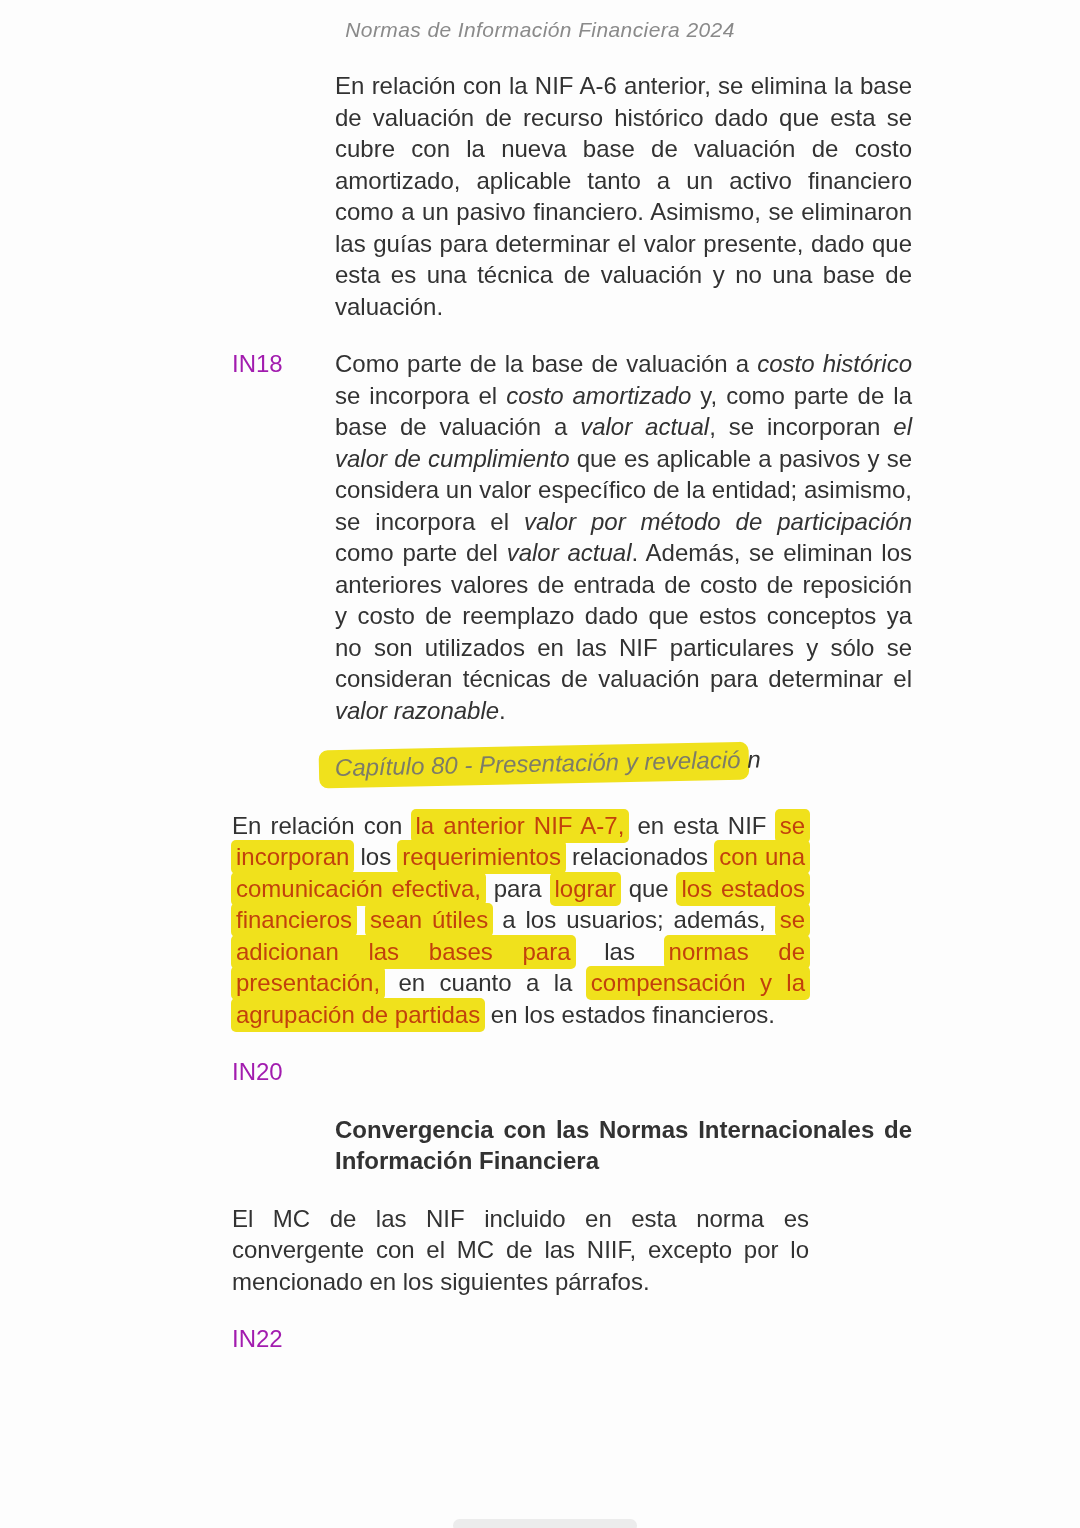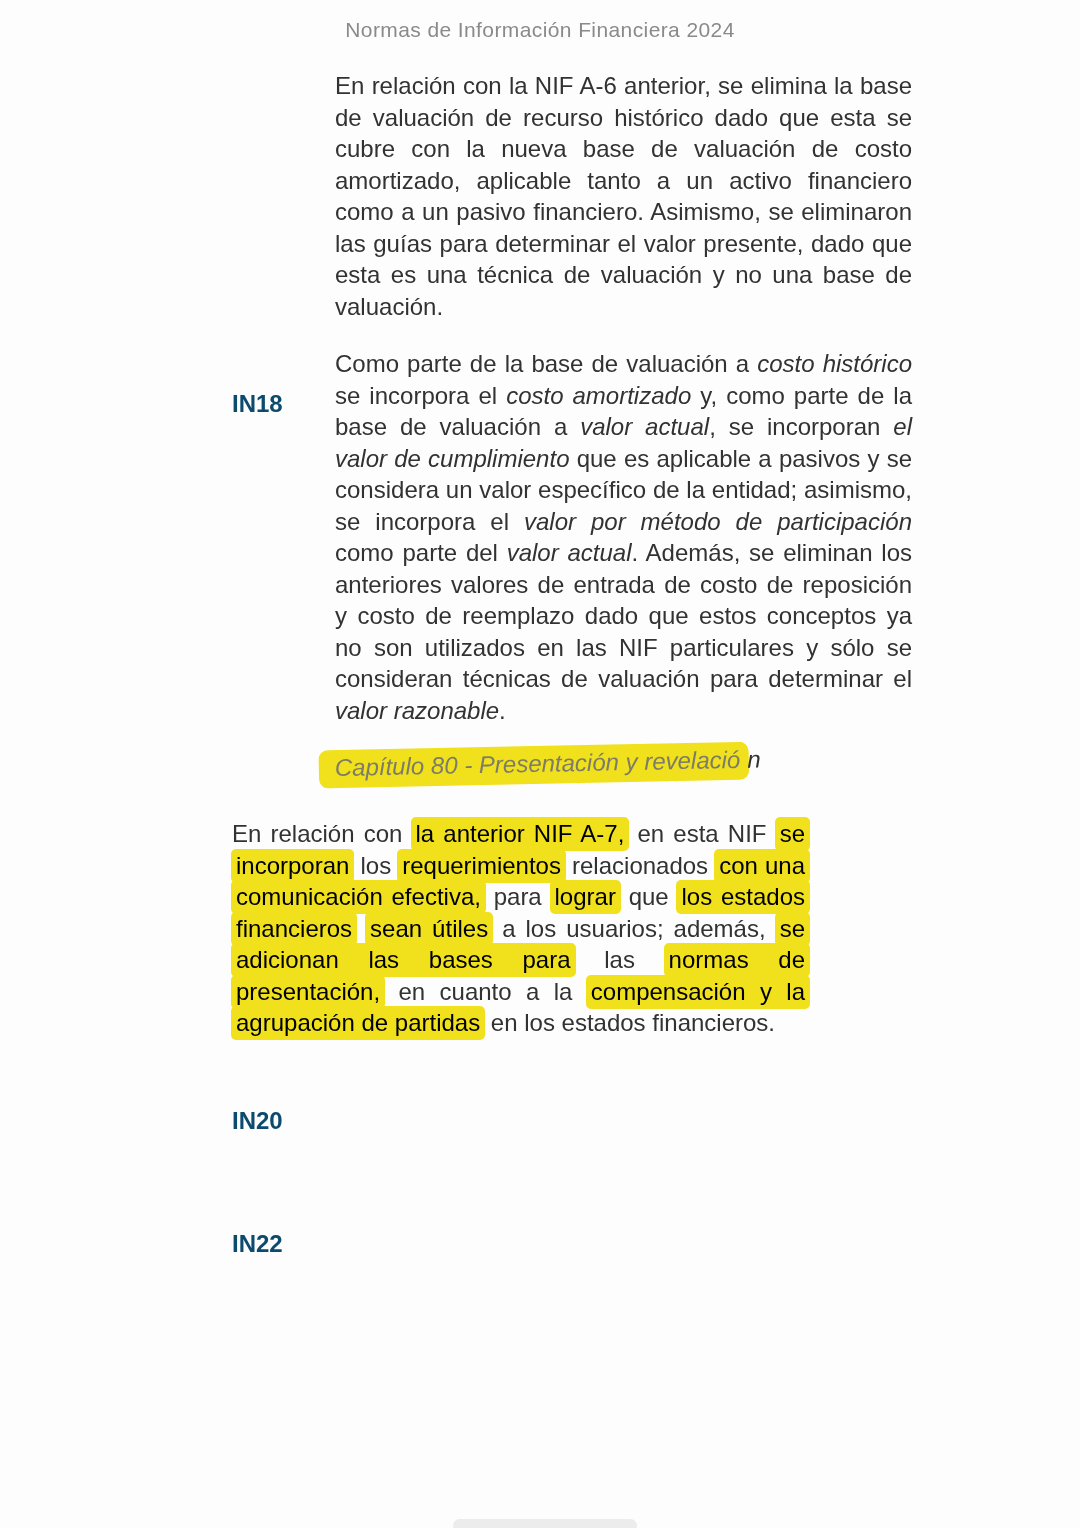--- a/index.html
+++ b/index.html
@@ -24,6 +24,7 @@
     line-height: 27px;
     letter-spacing: 0.4px;
     color: #8a8a8a;
+    font-style: italic;
   }
   .doc-body {
     position: absolute;

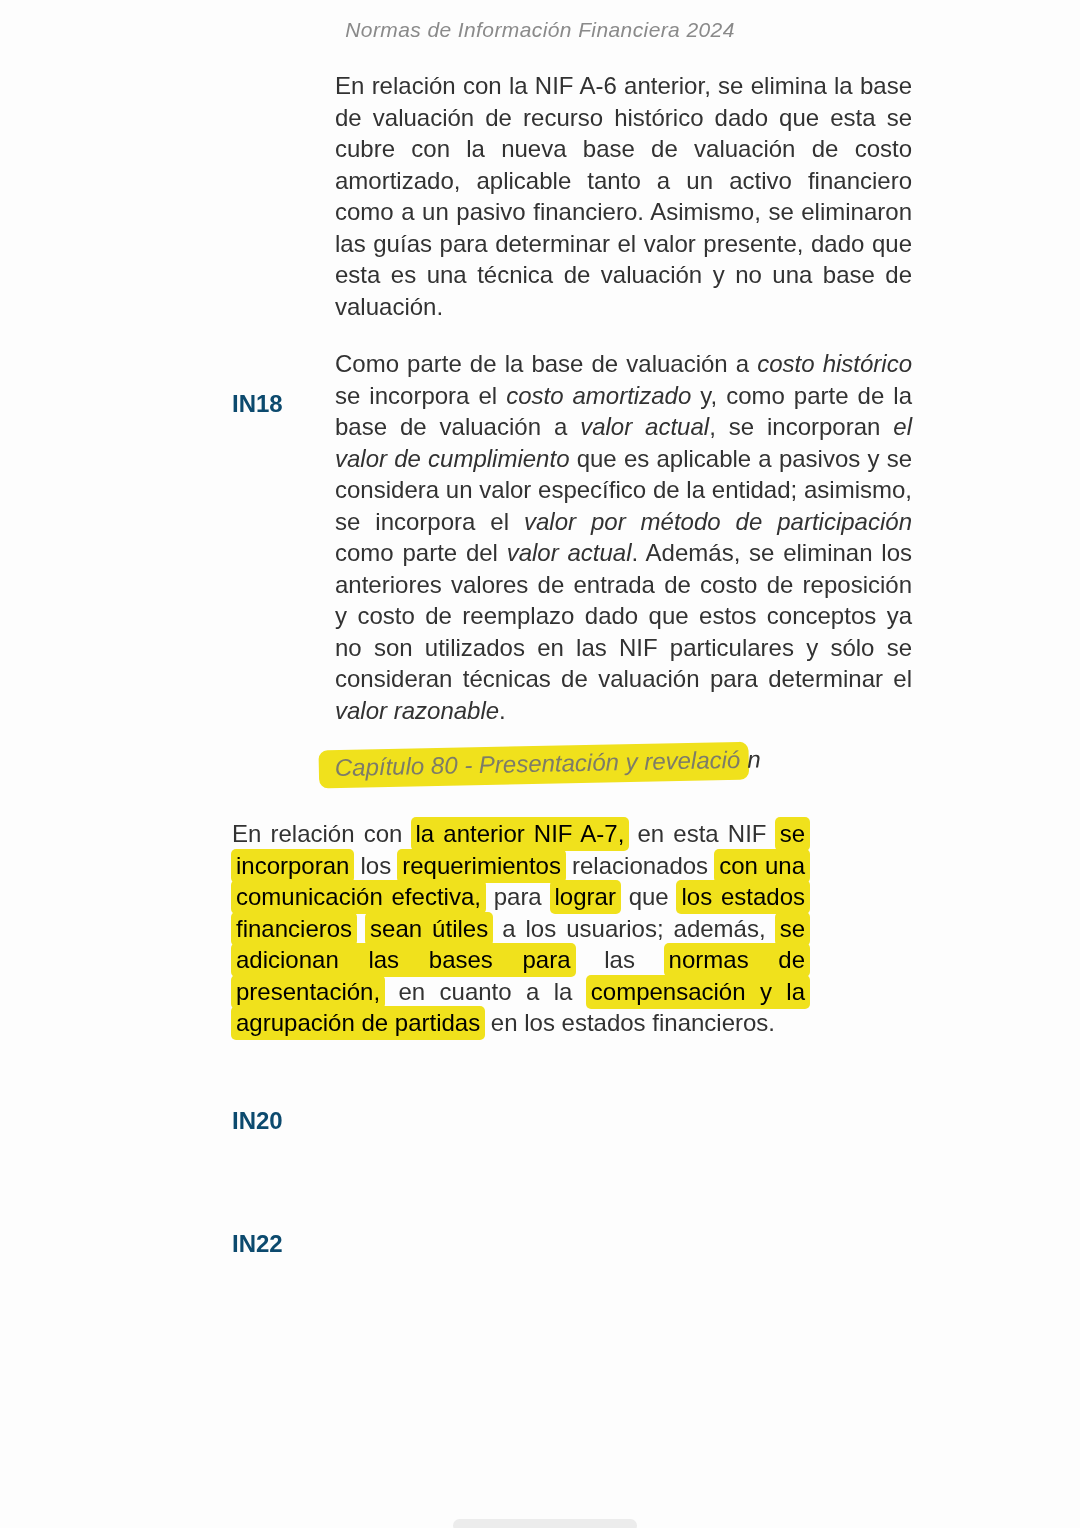--- a/index.html
+++ b/index.html
@@ -36,9 +36,8 @@
   .label {
     width: 103px;
     flex: 0 0 103px;
-    font-weight: 700;
-    color: #0c4a6e;
-    margin-top: 40px;
+    font-weight: 400;
+    color: #a21caf;
   }
   .text {
     width: 577px;

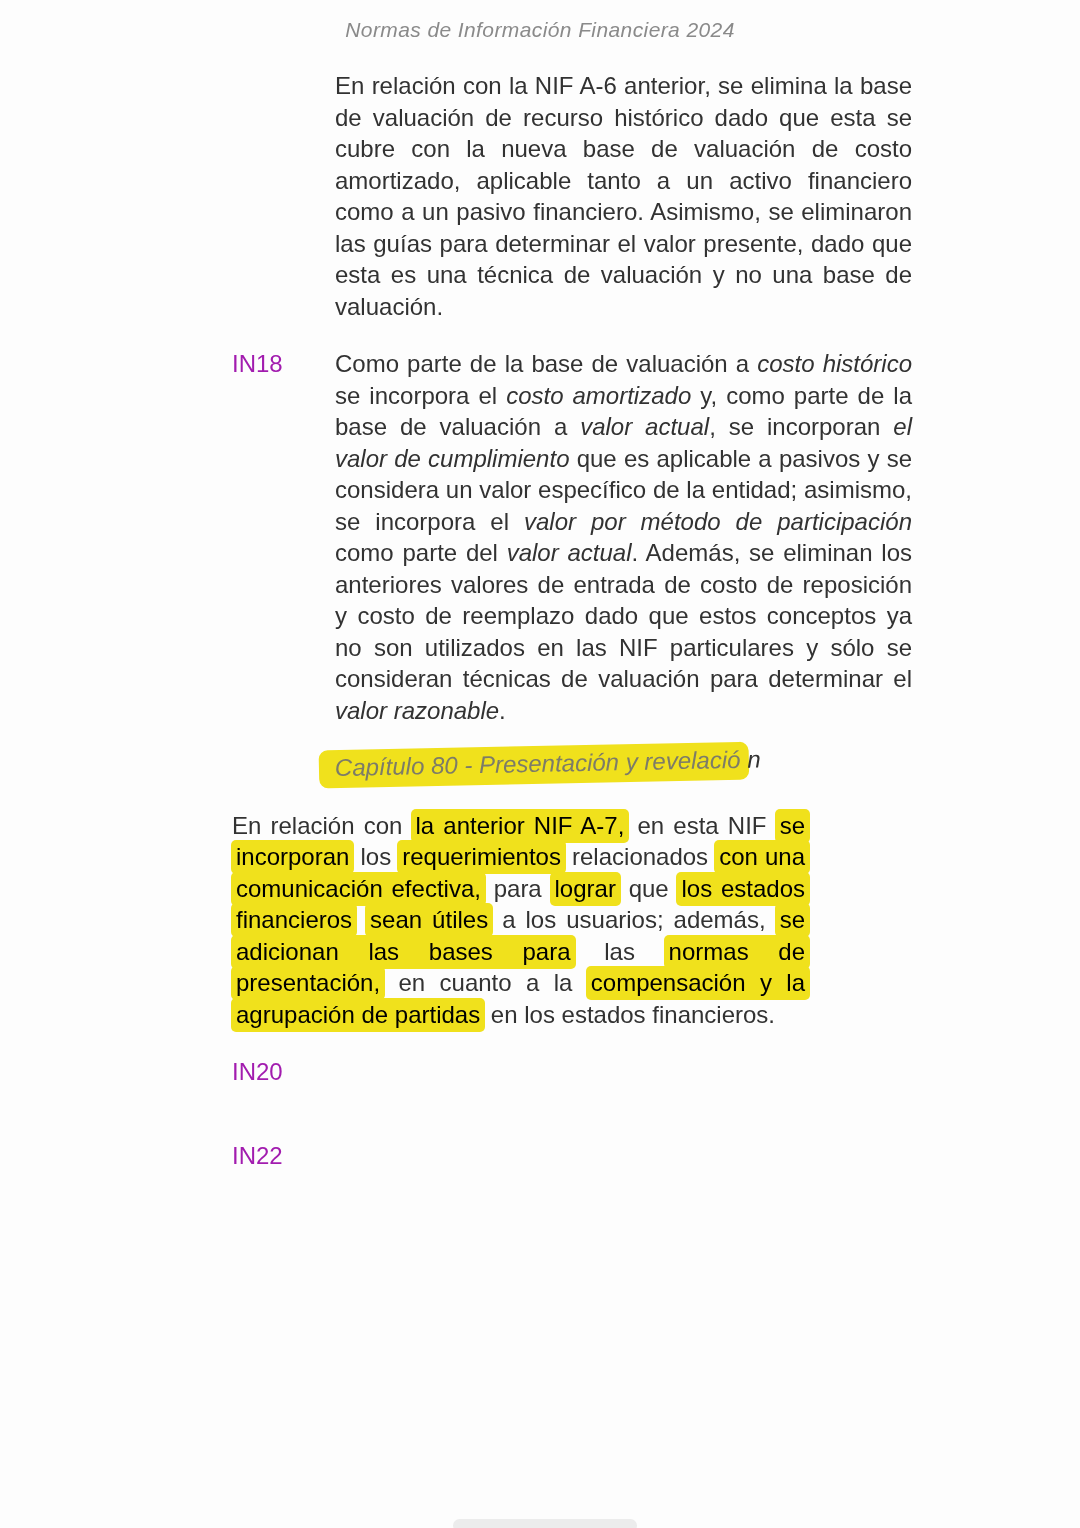--- a/index.html
+++ b/index.html
@@ -50,7 +50,7 @@
   .bd { font-weight: 700; }
   .hl {
     background: #f0e11c;
-    color: #000000;
+    color: #c2410c;
     padding: 3px 5px 4px 5px;
     margin: -3px -1px -4px -1px;
     border-radius: 5px;

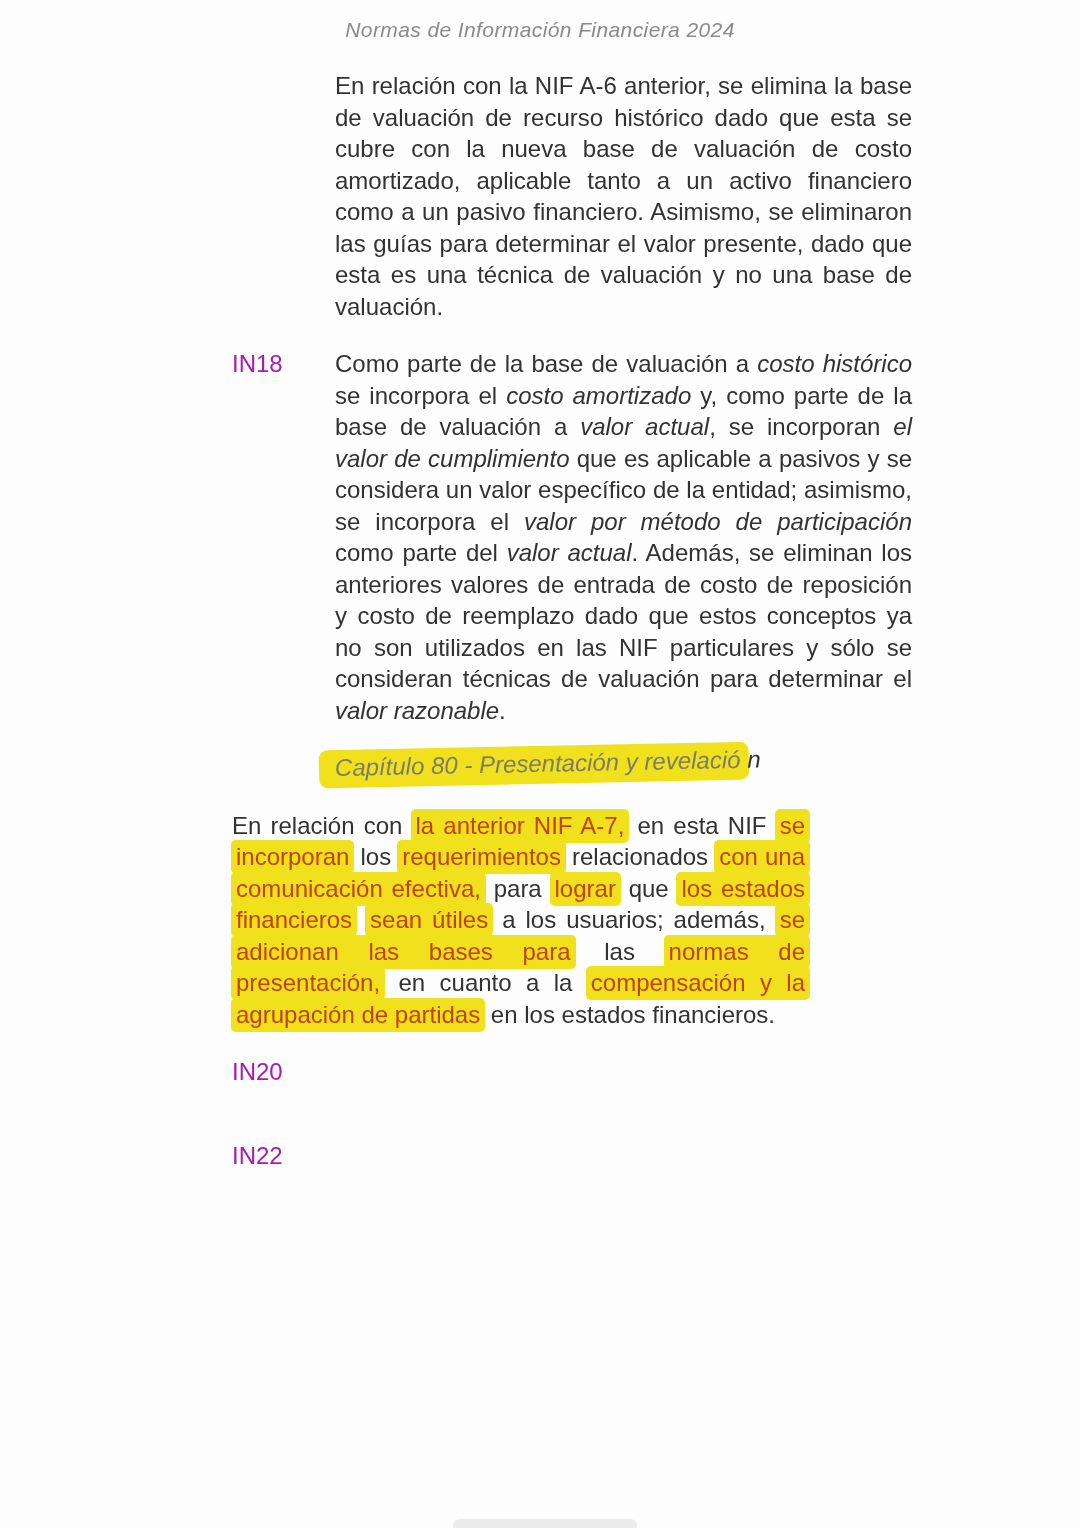--- a/index.html
+++ b/index.html
@@ -102,6 +102,10 @@
       <div class="row paragraph">
         <div class="label">IN20</div>
       </div>
+      <div class="row section-heading">
+        <div class="label"></div>
+        <div class="text"><span class="bd">Convergencia con las Normas Internacionales de Información Financiera</span></div>
+      </div>
       <div class="row paragraph">
       </div>
       <div class="row paragraph">

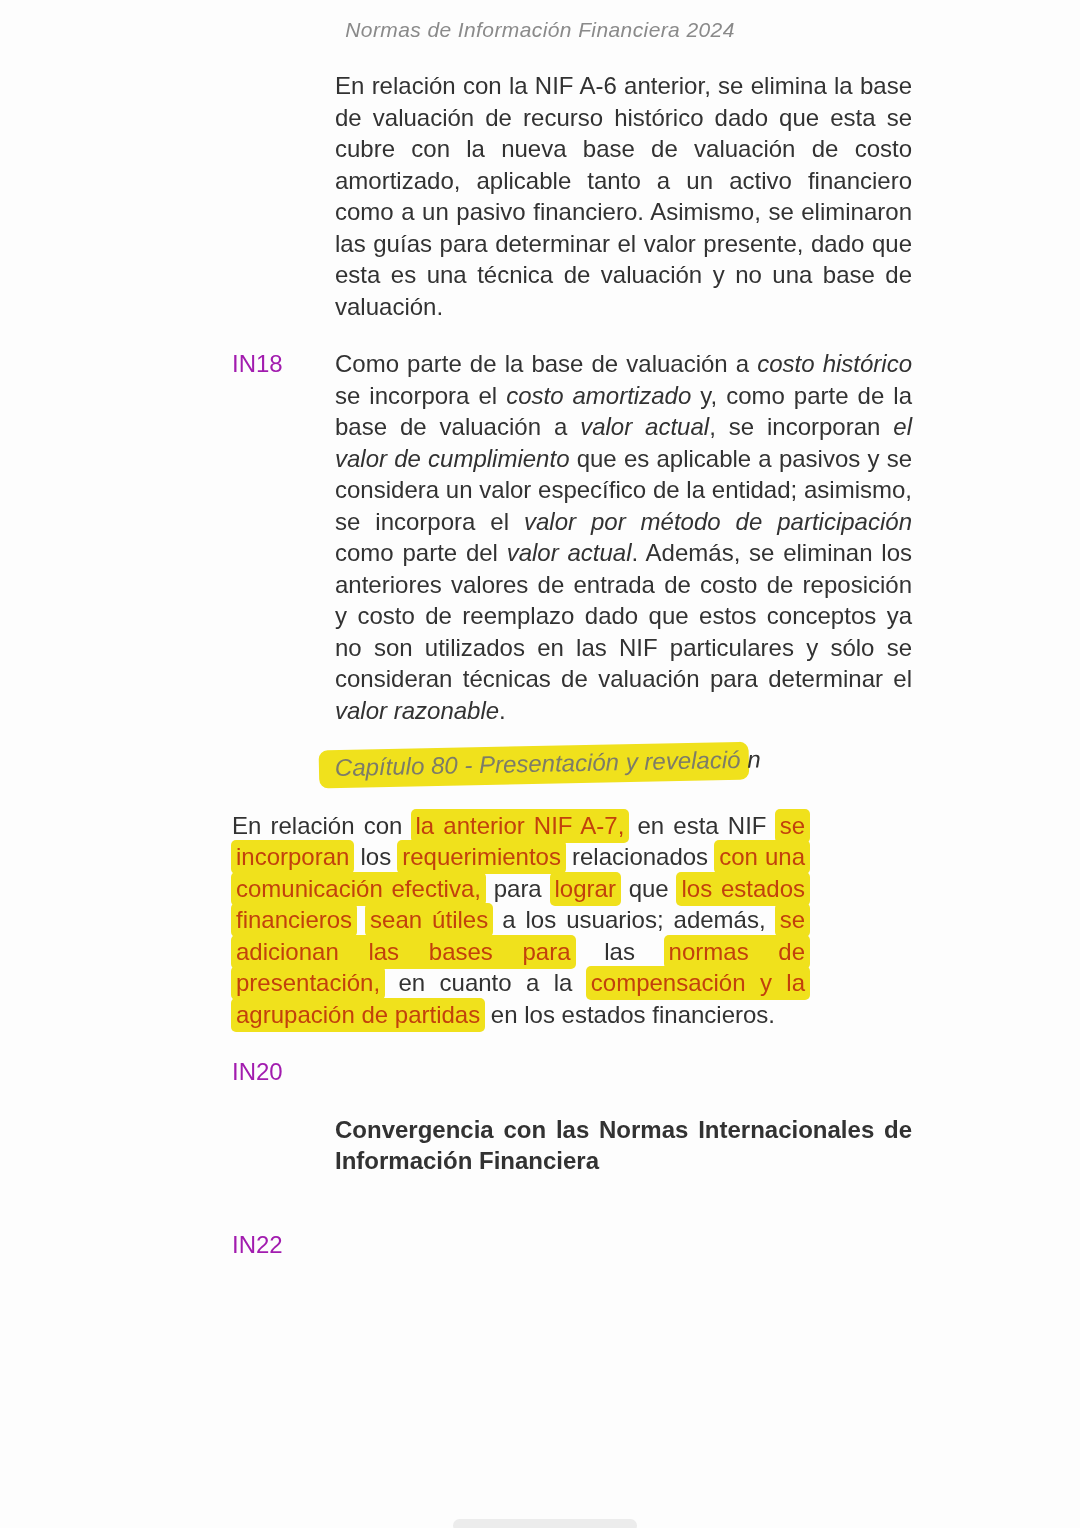--- a/index.html
+++ b/index.html
@@ -107,6 +107,7 @@
         <div class="text"><span class="bd">Convergencia con las Normas Internacionales de Información Financiera</span></div>
       </div>
       <div class="row paragraph">
+        <div class="text"><span>El MC de las NIF incluido en esta norma es convergente con el MC de las NIIF, excepto por lo mencionado en los siguientes párrafos.</span></div>
       </div>
       <div class="row paragraph">
         <div class="label">IN22</div>

